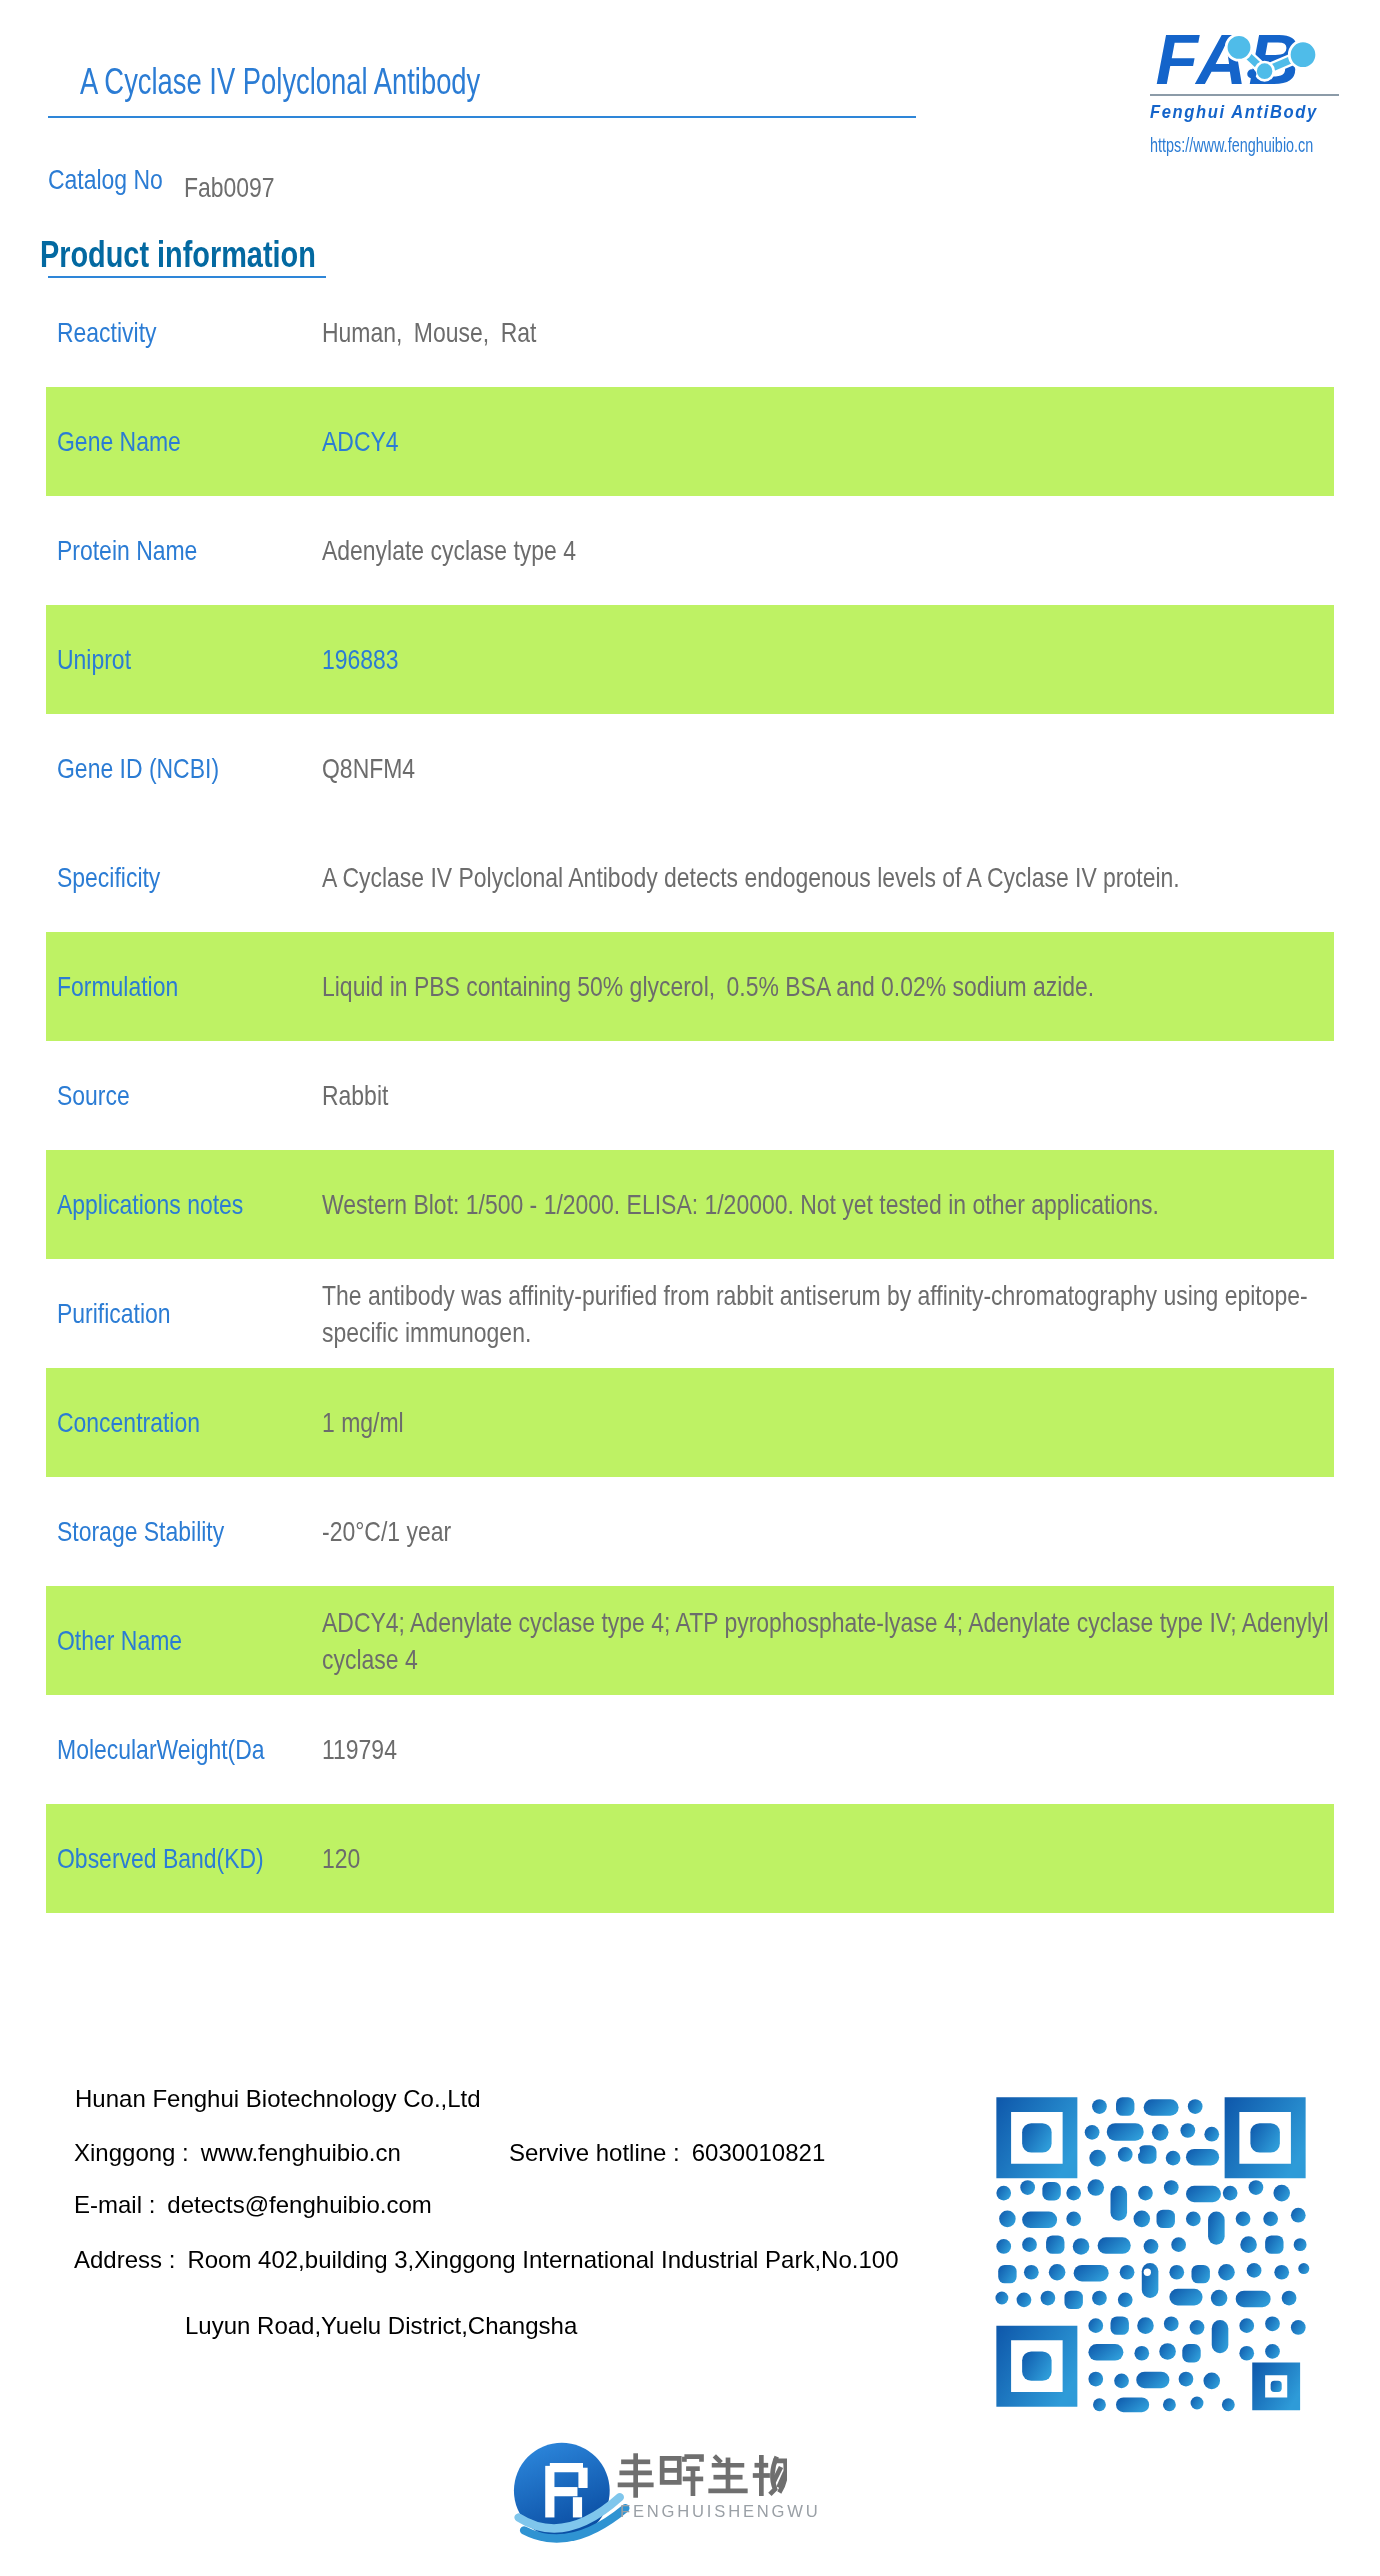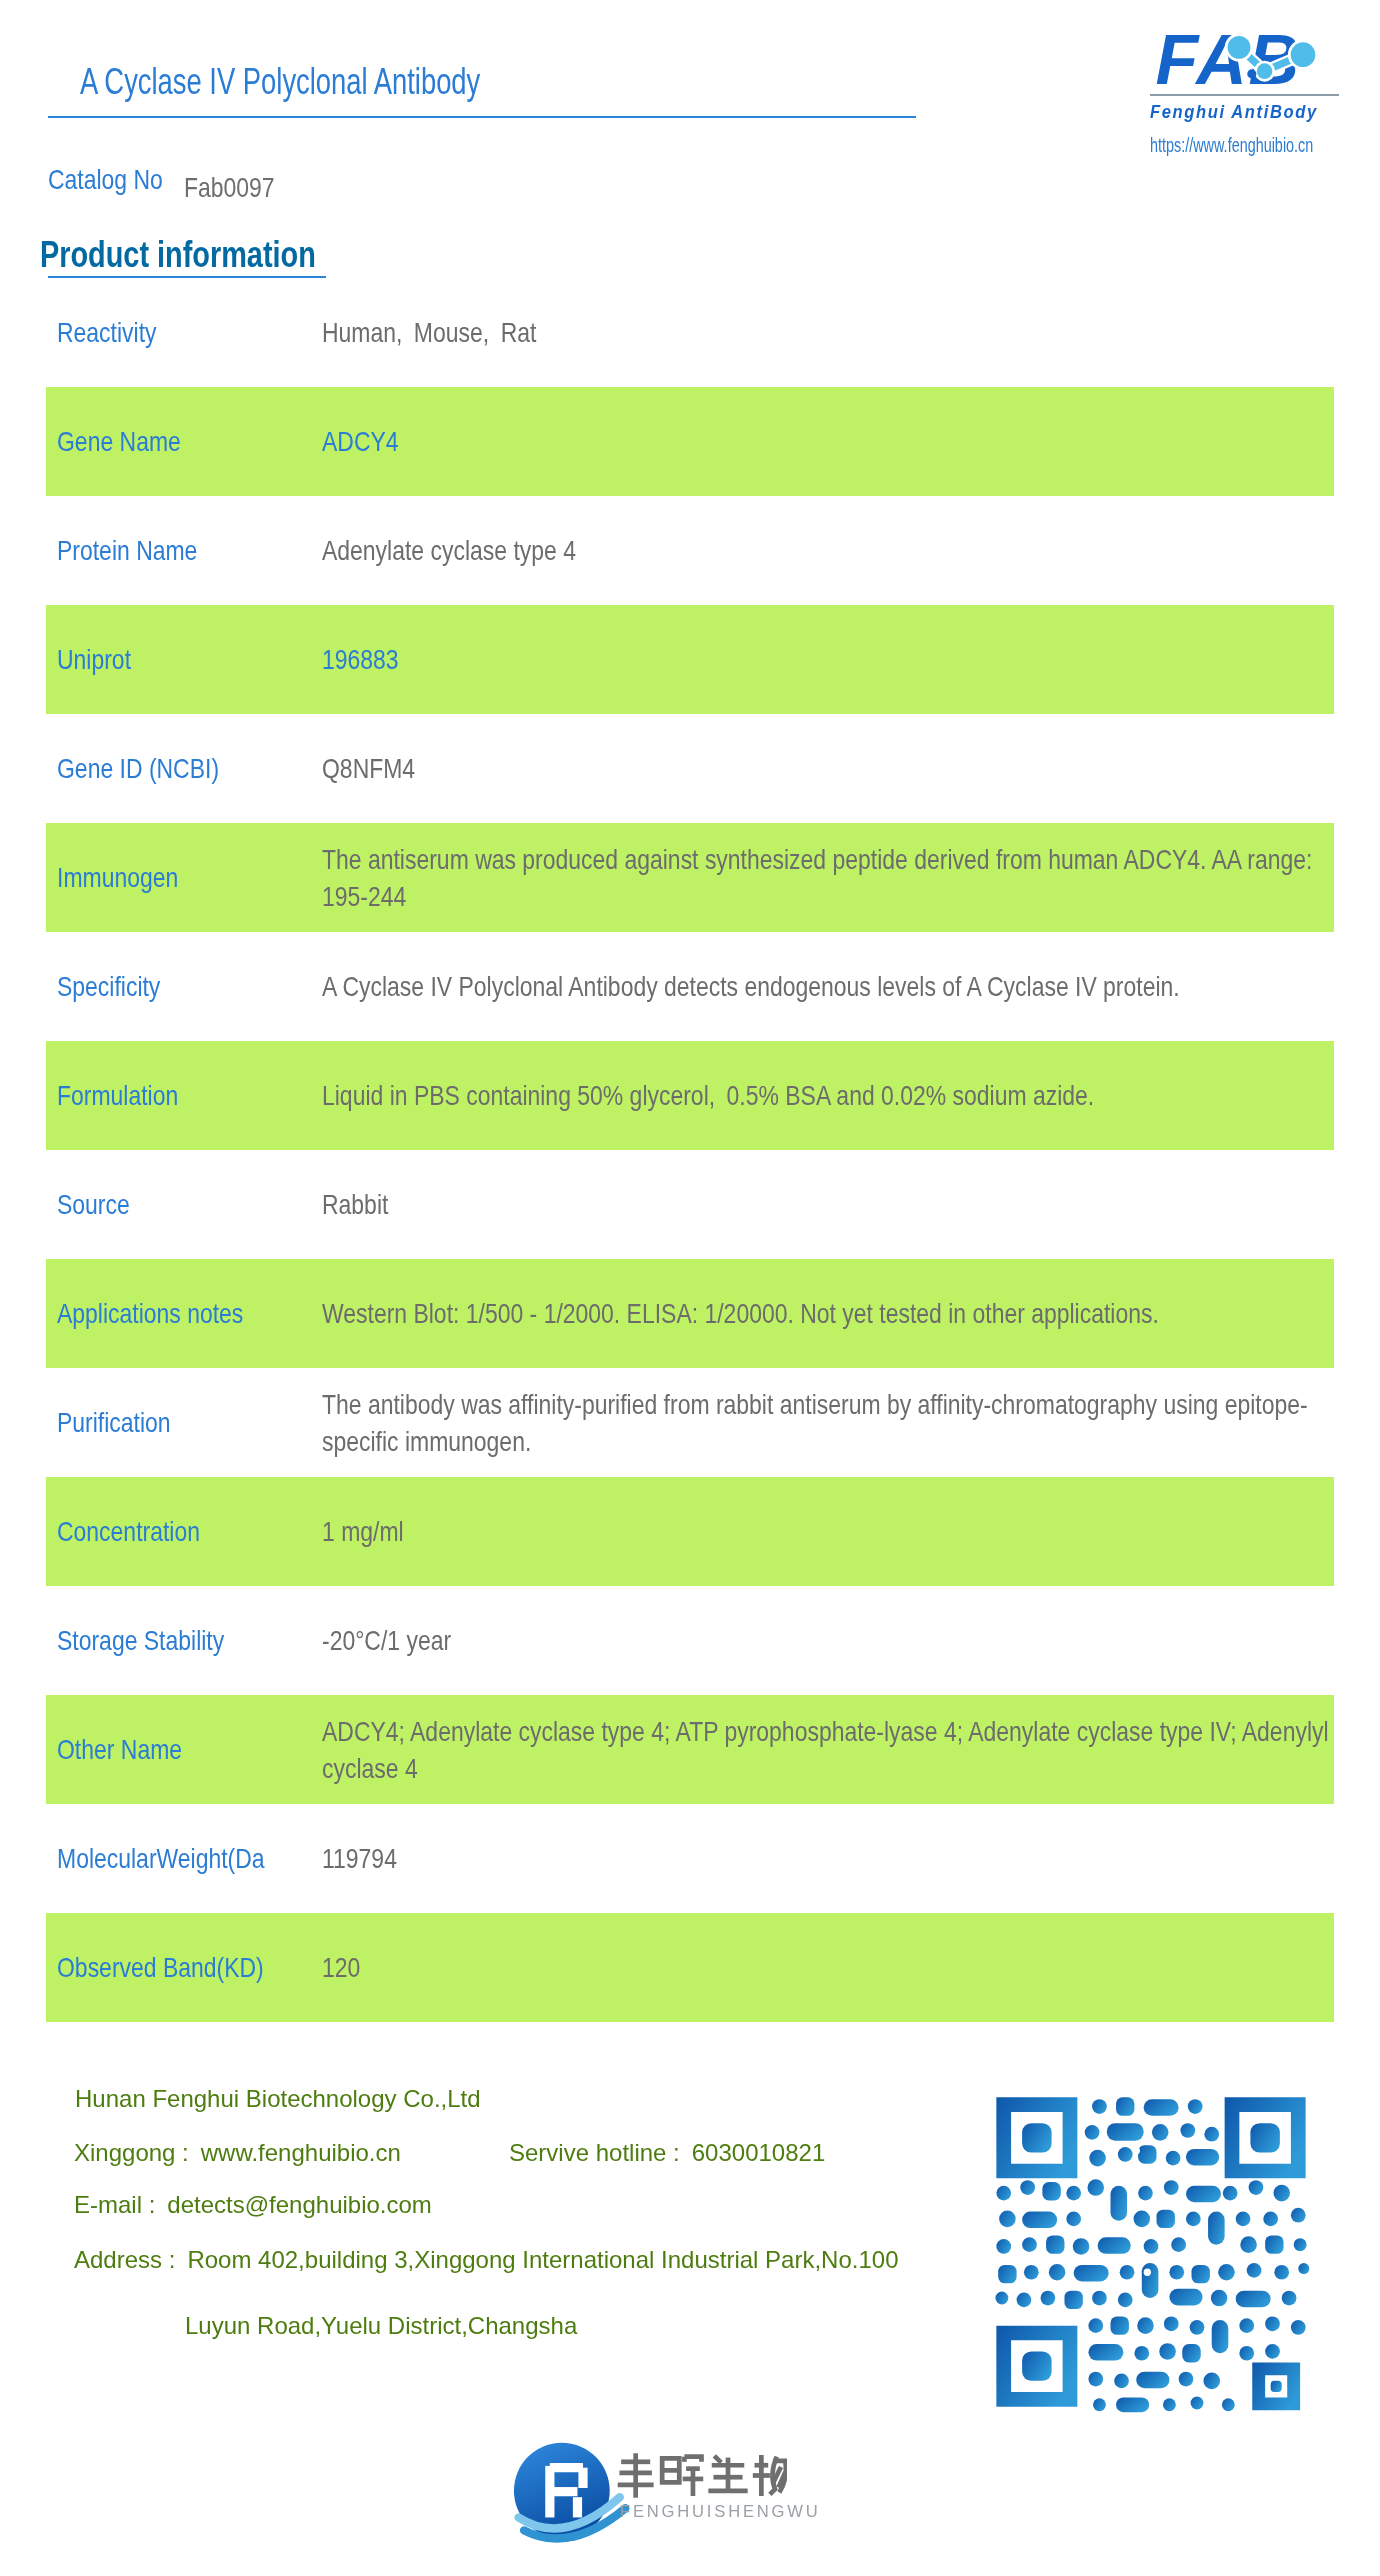--- a/index.html
+++ b/index.html
@@ -110,10 +110,6 @@
     <div class="row">
       <div class="cell-label"><span class="sx">Gene ID (NCBI)</span></div>
       <div class="cell-value">Q8NFM4</div>
-    </div>
-    <div class="row alt">
-      <div class="cell-label"><span class="sx">Immunogen</span></div>
-      <div class="cell-value">The antiserum was produced against synthesized peptide derived from human ADCY4. AA range: 195-244</div>
     </div>
     <div class="row">
       <div class="cell-label"><span class="sx">Specificity</span></div>

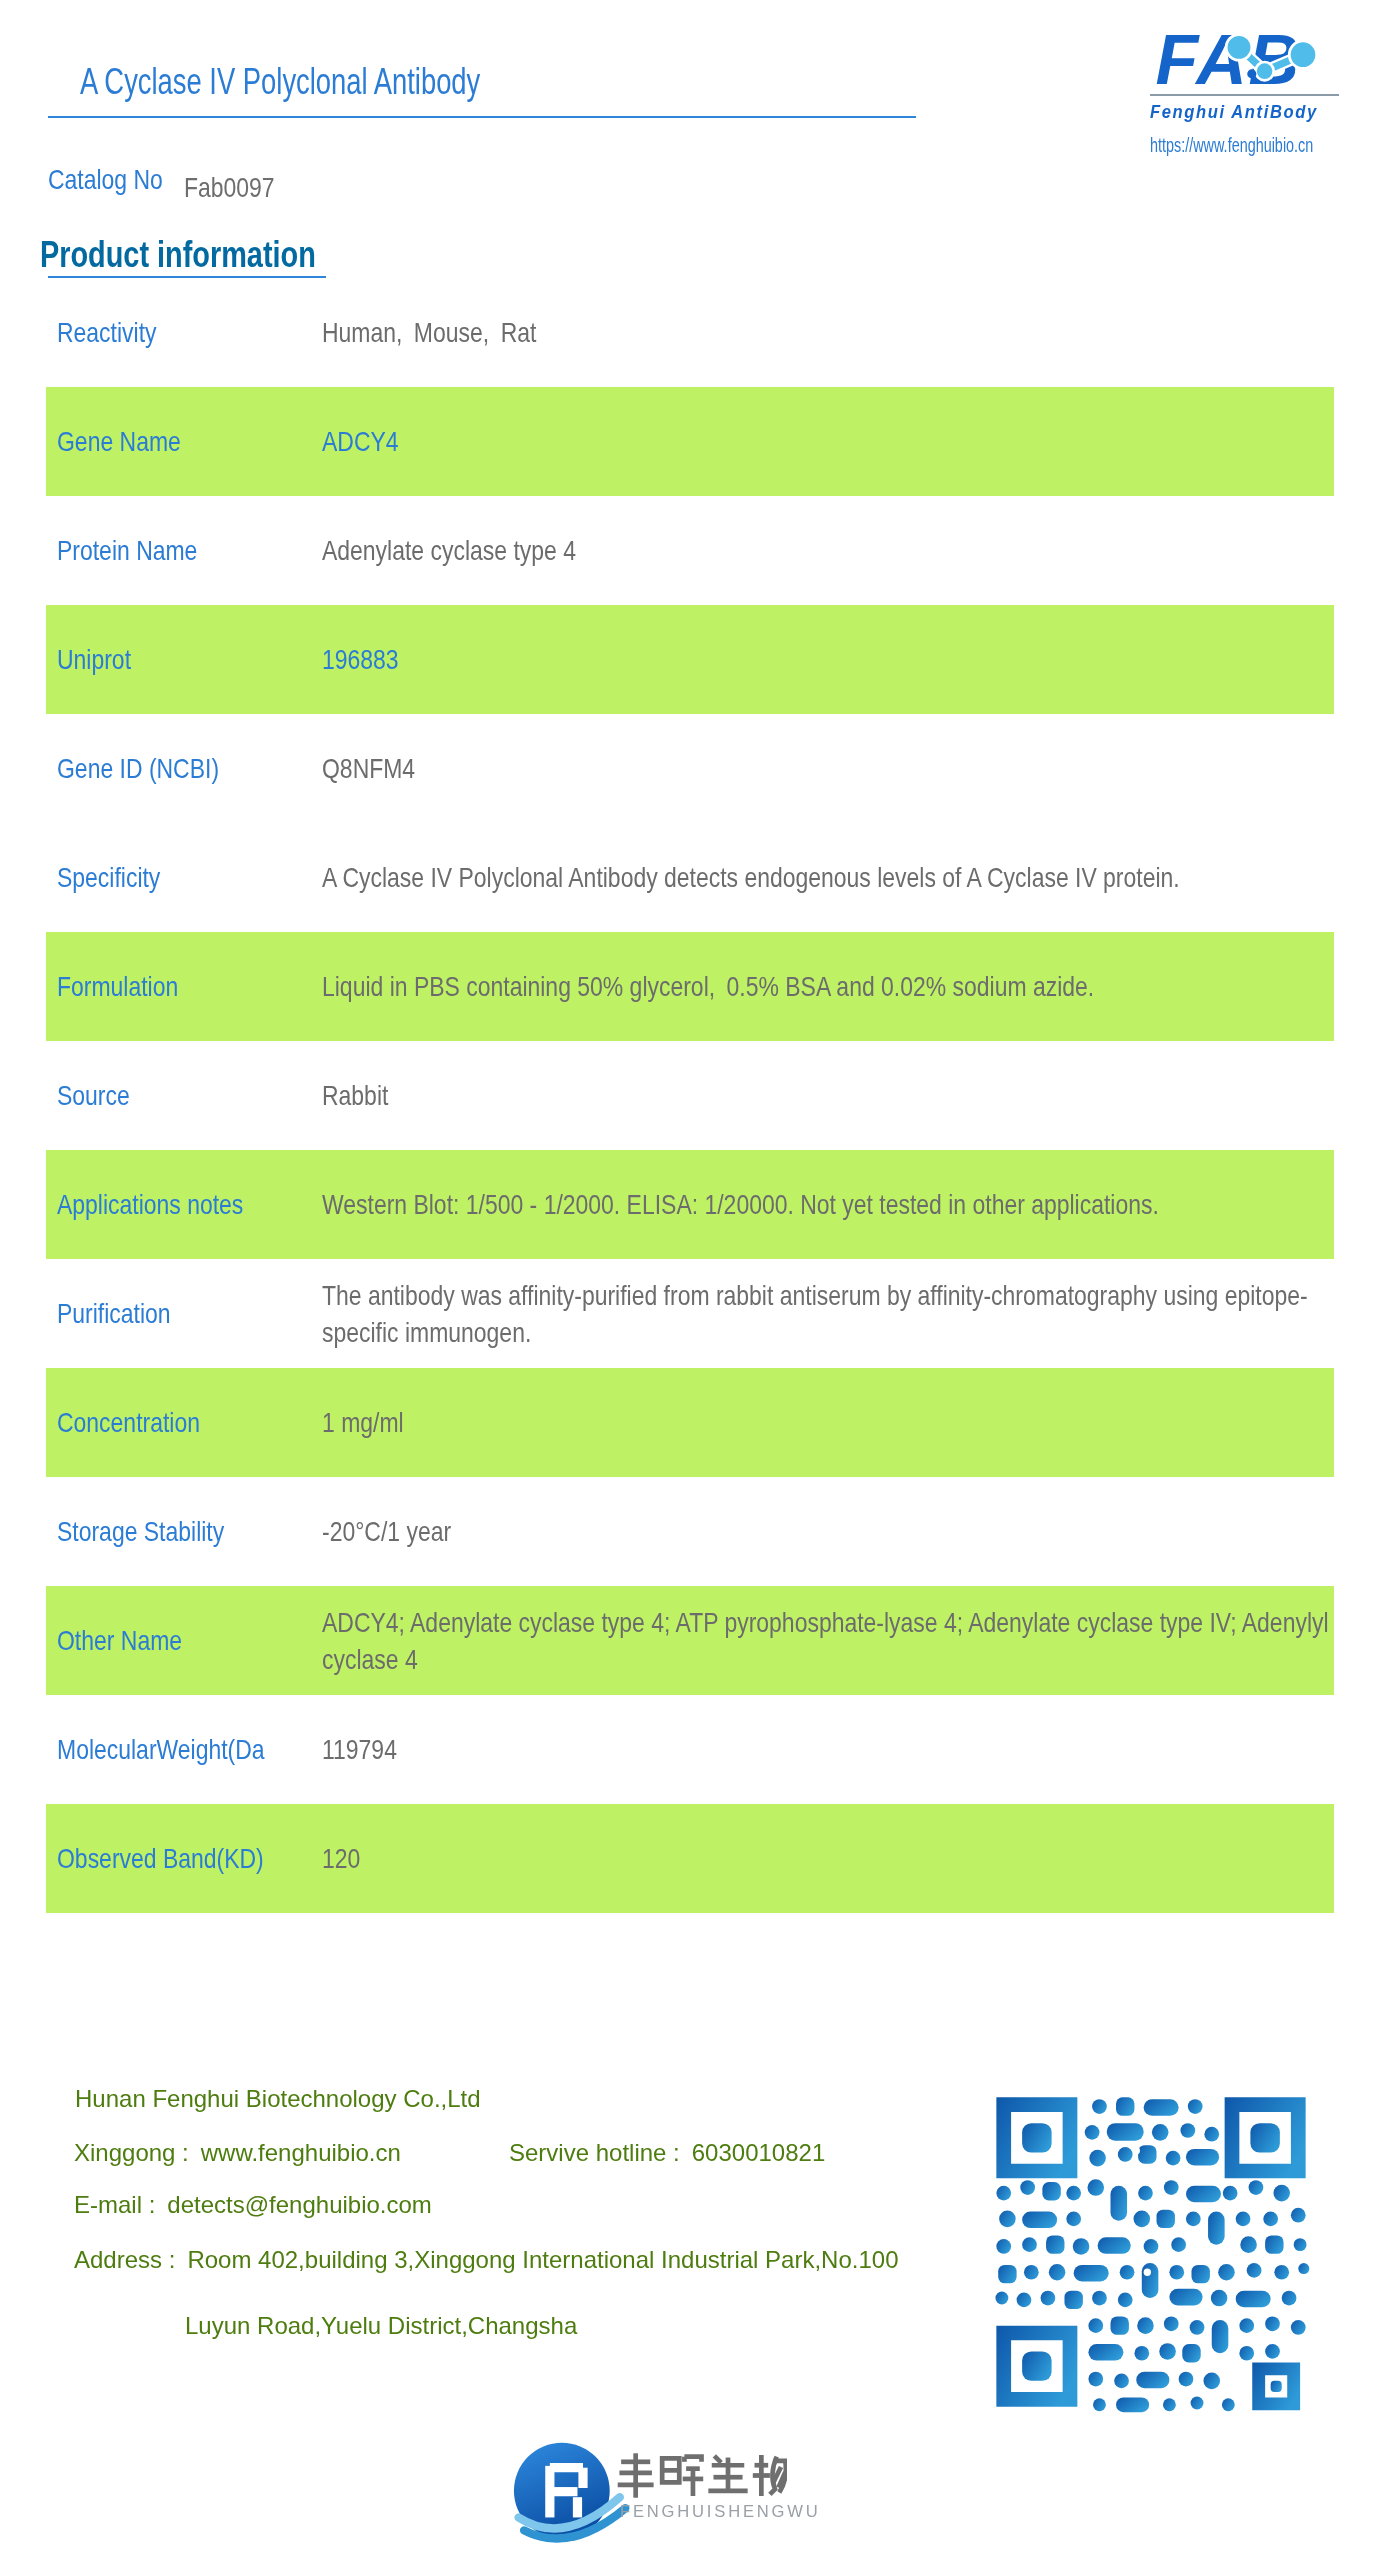--- a/index.html
+++ b/index.html
@@ -40,7 +40,7 @@
   .cell-value.blue{color:#2b7cd4;}
   .cell-value.brk{word-break:break-all;}
   
-  .f-line{position:absolute;color:#4d7c0f;font-size:24px;white-space:nowrap;}
+  .f-line{position:absolute;color:#000000;font-size:24px;white-space:nowrap;}
   .f-company{left:75px;top:2085px;}
   .f-web{left:74px;top:2139px;}
   .f-hot{left:509px;top:2139px;}

